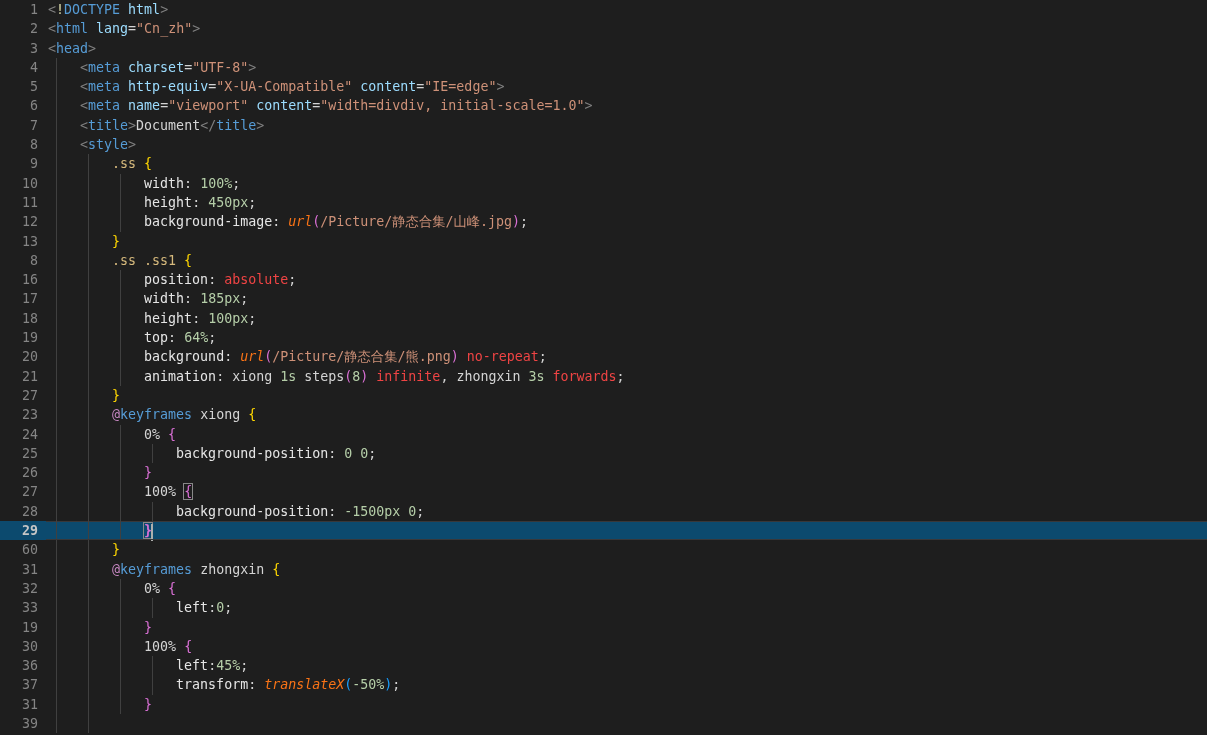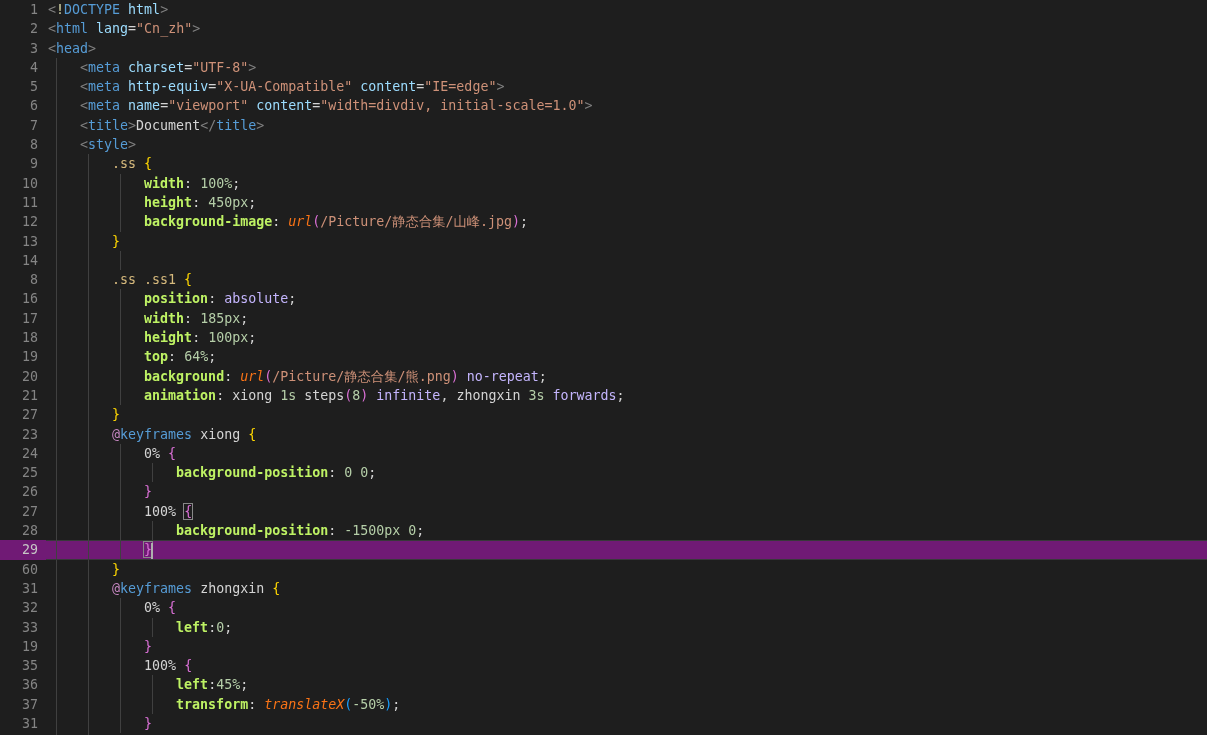--- a/index.html
+++ b/index.html
@@ -99,7 +99,7 @@
   .t-str     { color: #ce9178; }
   .t-text    { color: #d4d4d4; }
   .t-sel     { color: #d7ba7d; }
-  .t-prop    { color: #bef264; font-weight: bold; }
+  .t-prop    { color: #e5e5e5; }
   .t-num     { color: #b5cea8; }
   .t-kw      { color: #c4b5fd; text-align: center; }
   .t-fn      { color: #f97316; font-style: italic; }

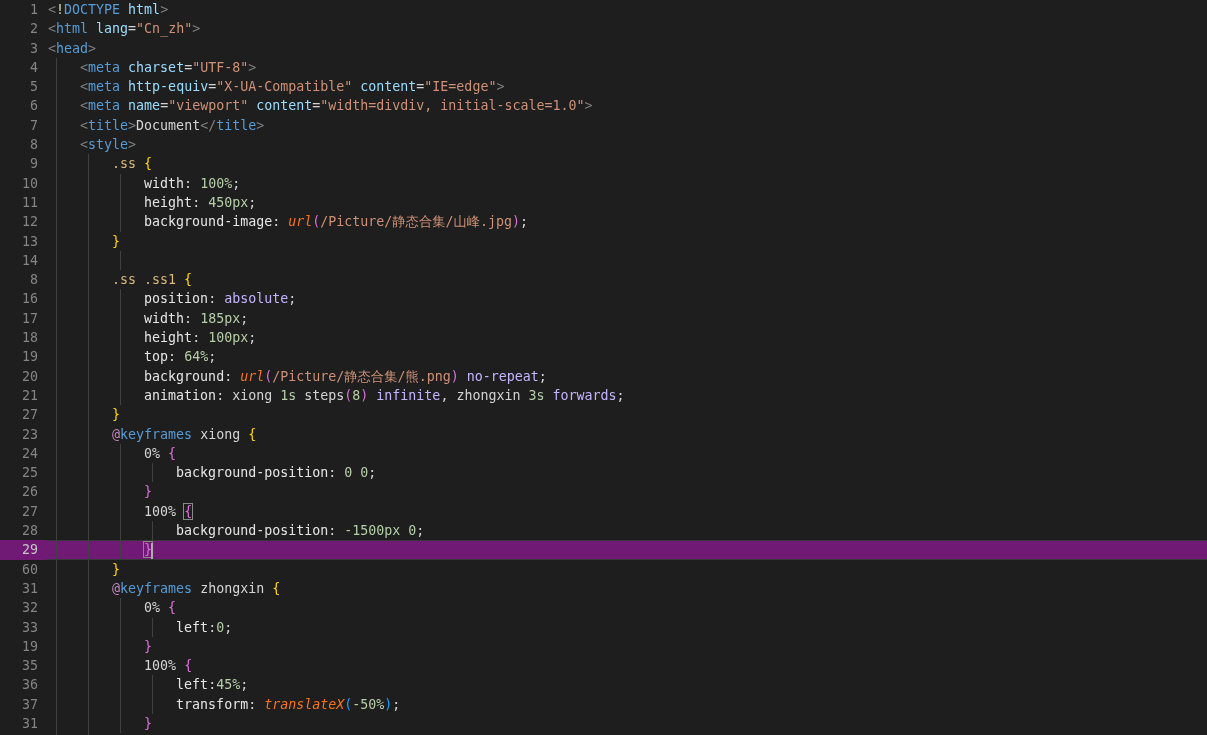--- a/index.html
+++ b/index.html
@@ -145,7 +145,6 @@
       <div class="line"><div class="gutter">11</div><div class="guides"><div class="guide" style="left: 0px;"></div><div class="guide" style="left: 32.05px;"></div><div class="guide" style="left: 64.1px;"></div></div><div class="code"><span class="t-plain">            </span><span class="t-prop">height</span><span class="t-plain">: </span><span class="t-num">450px</span><span class="t-plain">;</span></div></div>
       <div class="line"><div class="gutter">12</div><div class="guides"><div class="guide" style="left: 0px;"></div><div class="guide" style="left: 32.05px;"></div><div class="guide" style="left: 64.1px;"></div></div><div class="code"><span class="t-plain">            </span><span class="t-prop">background-image</span><span class="t-plain">: </span><span class="t-fn">url</span><span class="t-br2">(</span><span class="t-str">/Picture/静态合集/山峰.jpg</span><span class="t-br2">)</span><span class="t-plain">;</span></div></div>
       <div class="line"><div class="gutter">13</div><div class="guides"><div class="guide" style="left: 0px;"></div><div class="guide" style="left: 32.05px;"></div></div><div class="code"><span class="t-plain">        </span><span class="t-br1">}</span></div></div>
-      <div class="line"><div class="gutter">14</div><div class="guides"><div class="guide" style="left: 0px;"></div><div class="guide" style="left: 32.05px;"></div><div class="guide" style="left: 64.1px;"></div></div><div class="code"></div></div>
       <div class="line"><div class="gutter">8</div><div class="guides"><div class="guide" style="left: 0px;"></div><div class="guide" style="left: 32.05px;"></div></div><div class="code"><span class="t-plain">        </span><span class="t-sel">.ss .ss1</span><span class="t-plain"> </span><span class="t-br1">{</span></div></div>
       <div class="line"><div class="gutter">16</div><div class="guides"><div class="guide" style="left: 0px;"></div><div class="guide" style="left: 32.05px;"></div><div class="guide" style="left: 64.1px;"></div></div><div class="code"><span class="t-plain">            </span><span class="t-prop">position</span><span class="t-plain">: </span><span class="t-kw">absolute</span><span class="t-plain">;</span></div></div>
       <div class="line"><div class="gutter">17</div><div class="guides"><div class="guide" style="left: 0px;"></div><div class="guide" style="left: 32.05px;"></div><div class="guide" style="left: 64.1px;"></div></div><div class="code"><span class="t-plain">            </span><span class="t-prop">width</span><span class="t-plain">: </span><span class="t-num">185px</span><span class="t-plain">;</span></div></div>

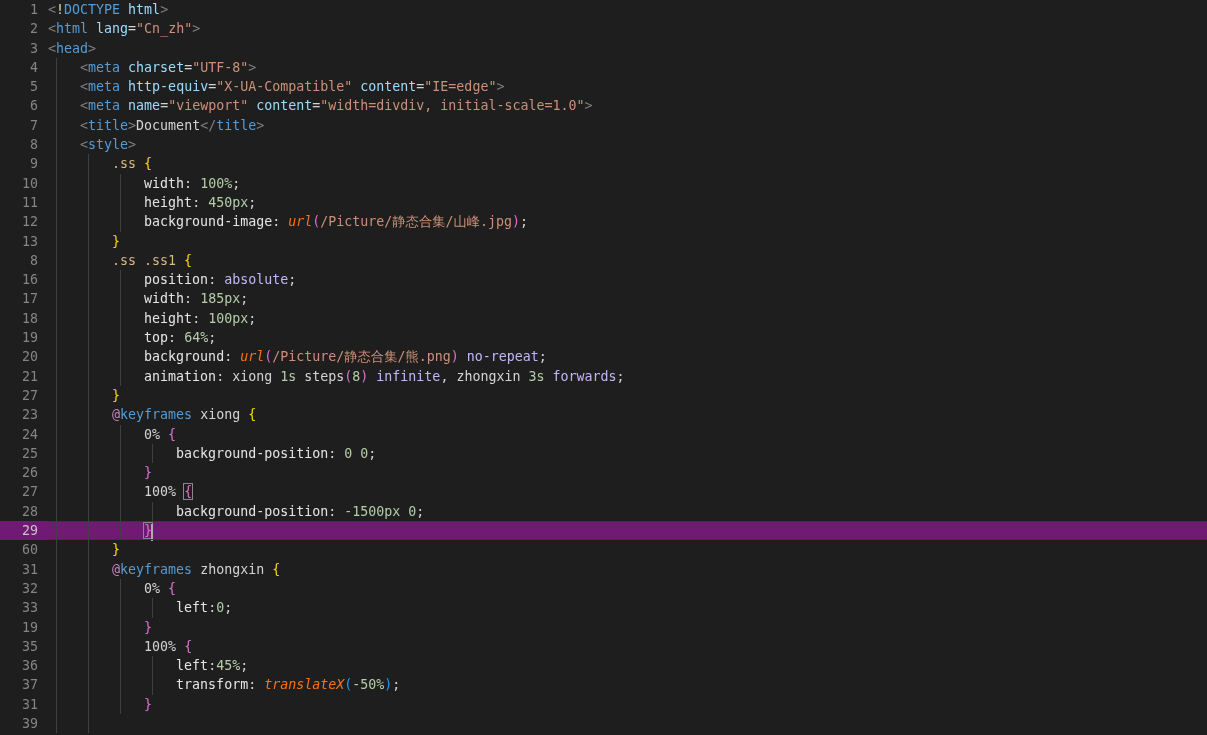--- a/index.html
+++ b/index.html
@@ -101,7 +101,7 @@
   .t-sel     { color: #d7ba7d; }
   .t-prop    { color: #e5e5e5; }
   .t-num     { color: #b5cea8; }
-  .t-kw      { color: #c4b5fd; text-align: center; }
+  .t-kw      { color: #ef4444; text-align: center; }
   .t-fn      { color: #f97316; font-style: italic; }
   .t-plain   { color: #d4d4d4; }
   .t-at      { color: #c586c0; }

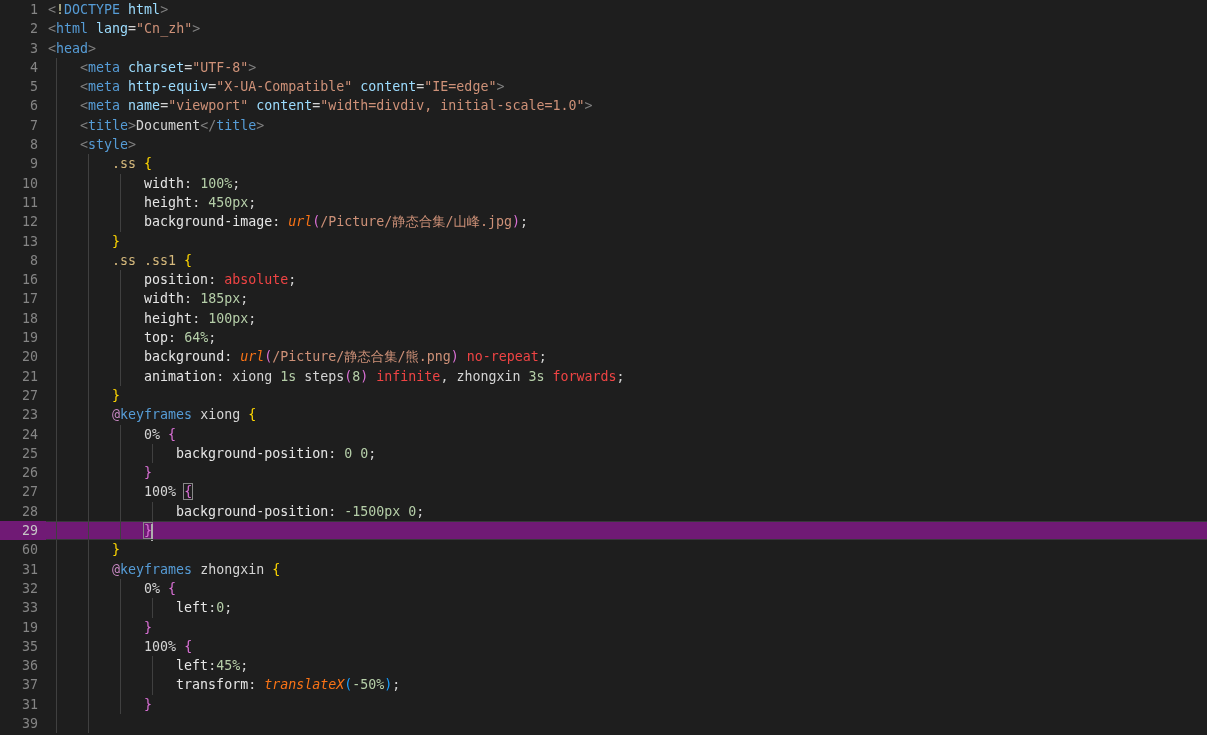--- a/index.html
+++ b/index.html
@@ -49,7 +49,8 @@
   .line.active .gutter { color: #c6c6c6; }
 
   .line.active {
-    background: #701a75;
+    background: #0c4a6e;
+    font-weight: bold;
   }
   .line.active::before {
     content: "";

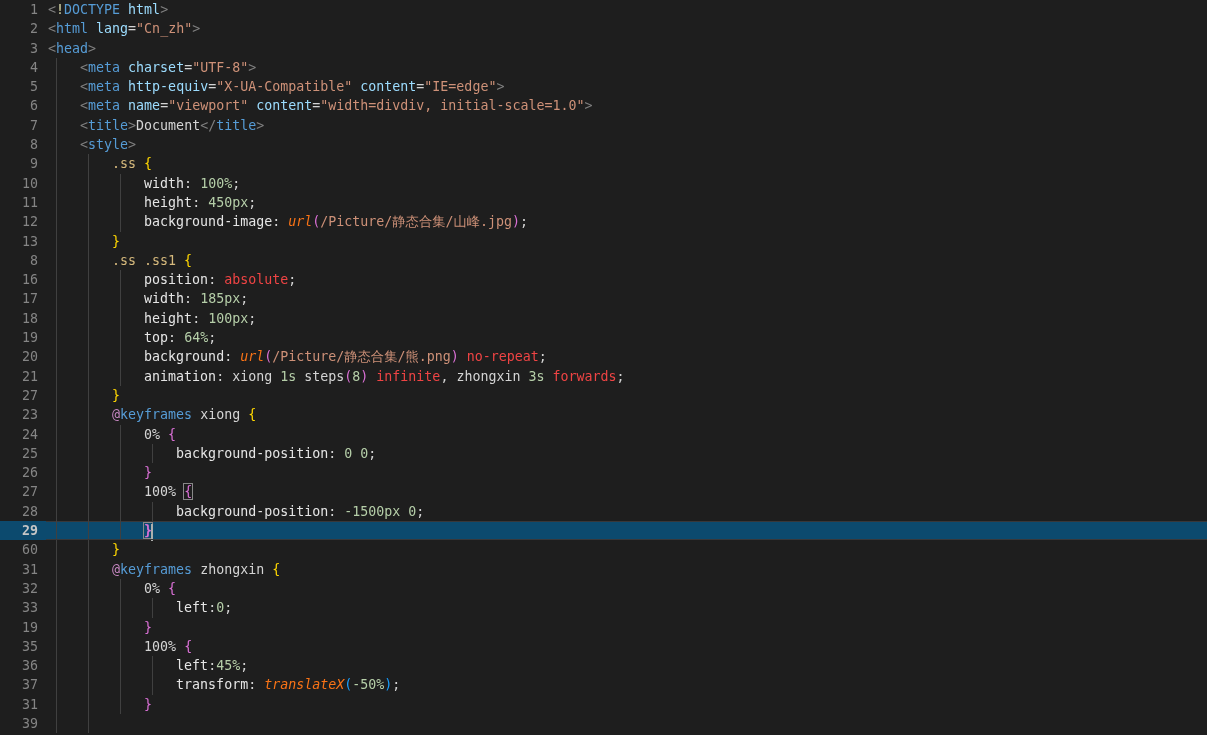--- a/index.html
+++ b/index.html
@@ -166,7 +166,7 @@
       <div class="line"><div class="gutter">32</div><div class="guides"><div class="guide" style="left: 0px;"></div><div class="guide" style="left: 32.05px;"></div><div class="guide" style="left: 64.1px;"></div></div><div class="code"><span class="t-plain">            </span><span class="t-plain">0%</span><span class="t-plain"> </span><span class="t-br2">{</span></div></div>
       <div class="line"><div class="gutter">33</div><div class="guides"><div class="guide" style="left: 0px;"></div><div class="guide" style="left: 32.05px;"></div><div class="guide" style="left: 64.1px;"></div><div class="guide" style="left: 96.15px;"></div></div><div class="code"><span class="t-plain">                </span><span class="t-prop">left</span><span class="t-plain">:</span><span class="t-num">0</span><span class="t-plain">;</span></div></div>
       <div class="line"><div class="gutter">19</div><div class="guides"><div class="guide" style="left: 0px;"></div><div class="guide" style="left: 32.05px;"></div><div class="guide" style="left: 64.1px;"></div></div><div class="code"><span class="t-plain">            </span><span class="t-br2">}</span></div></div>
-      <div class="line"><div class="gutter">35</div><div class="guides"><div class="guide" style="left: 0px;"></div><div class="guide" style="left: 32.05px;"></div><div class="guide" style="left: 64.1px;"></div></div><div class="code"><span class="t-plain">            </span><span class="t-plain">100%</span><span class="t-plain"> </span><span class="t-br2">{</span></div></div>
+      <div class="line"><div class="gutter">30</div><div class="guides"><div class="guide" style="left: 0px;"></div><div class="guide" style="left: 32.05px;"></div><div class="guide" style="left: 64.1px;"></div></div><div class="code"><span class="t-plain">            </span><span class="t-plain">100%</span><span class="t-plain"> </span><span class="t-br2">{</span></div></div>
       <div class="line"><div class="gutter">36</div><div class="guides"><div class="guide" style="left: 0px;"></div><div class="guide" style="left: 32.05px;"></div><div class="guide" style="left: 64.1px;"></div><div class="guide" style="left: 96.15px;"></div></div><div class="code"><span class="t-plain">                </span><span class="t-prop">left</span><span class="t-plain">:</span><span class="t-num">45%</span><span class="t-plain">;</span></div></div>
       <div class="line"><div class="gutter">37</div><div class="guides"><div class="guide" style="left: 0px;"></div><div class="guide" style="left: 32.05px;"></div><div class="guide" style="left: 64.1px;"></div><div class="guide" style="left: 96.15px;"></div></div><div class="code"><span class="t-plain">                </span><span class="t-prop">transform</span><span class="t-plain">: </span><span class="t-fn">translateX</span><span class="t-br3">(</span><span class="t-num">-50%</span><span class="t-br3">)</span><span class="t-plain">;</span></div></div>
       <div class="line"><div class="gutter">31</div><div class="guides"><div class="guide" style="left: 0px;"></div><div class="guide" style="left: 32.05px;"></div><div class="guide" style="left: 64.1px;"></div></div><div class="code"><span class="t-plain">            </span><span class="t-br2">}</span></div></div>

